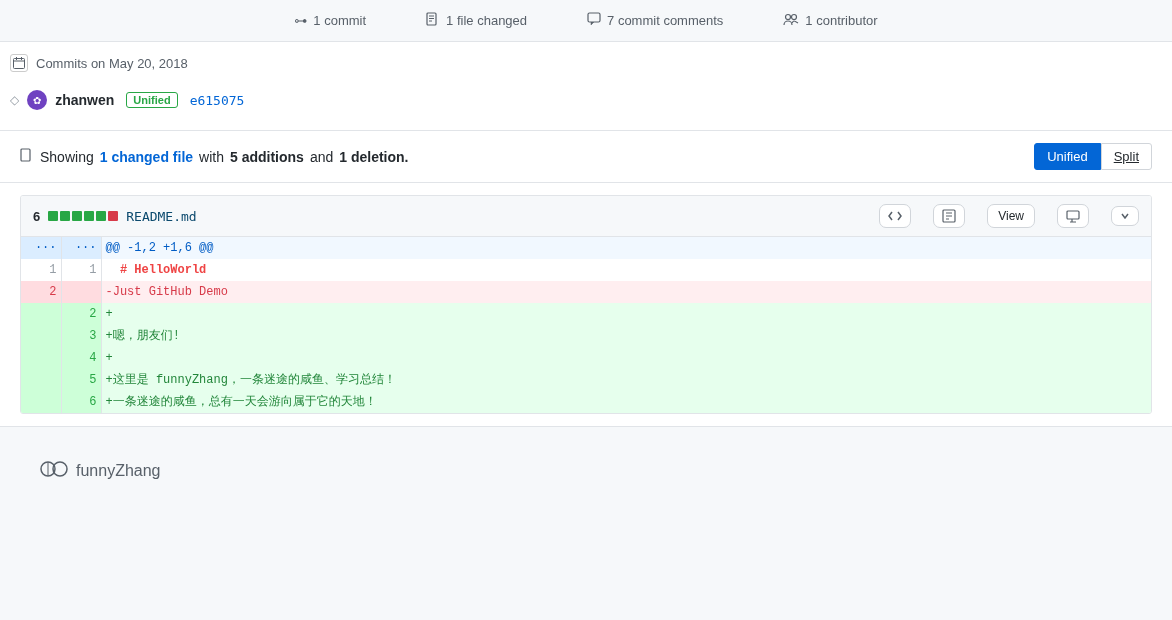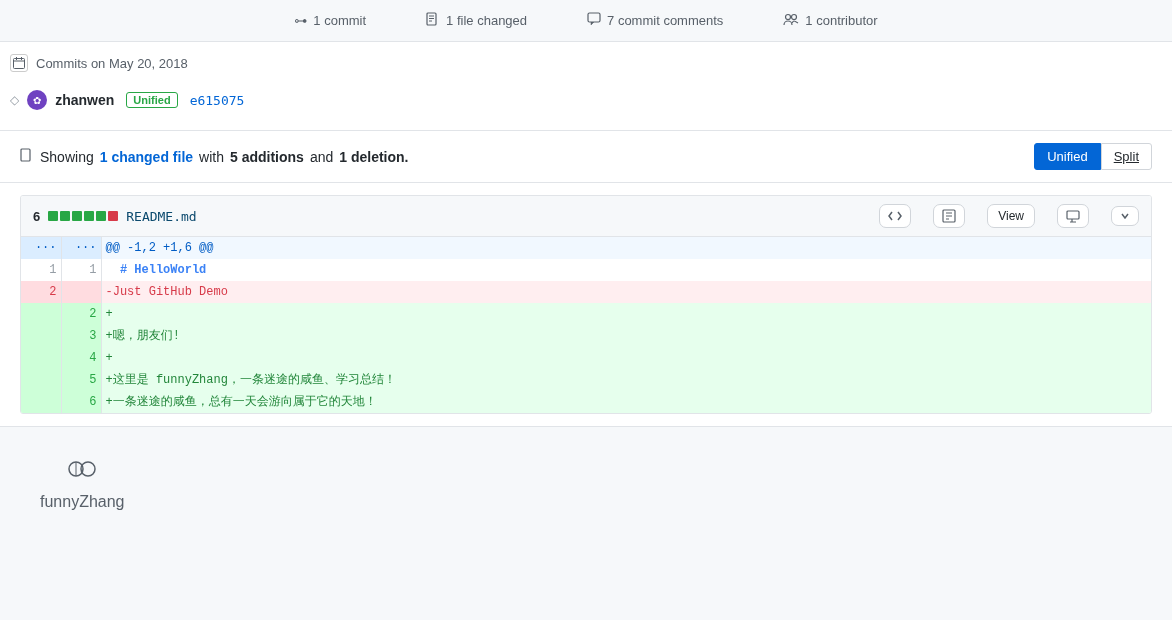--- a/index.html
+++ b/index.html
@@ -324,7 +324,7 @@
       flex-direction: column;
     }
 
-    .keyword-blue { color: #3b82f6; font-weight: bold; }
+    .keyword-blue { color: #ef4444; font-weight: bold; }
   </style>
 </head>
 <body>

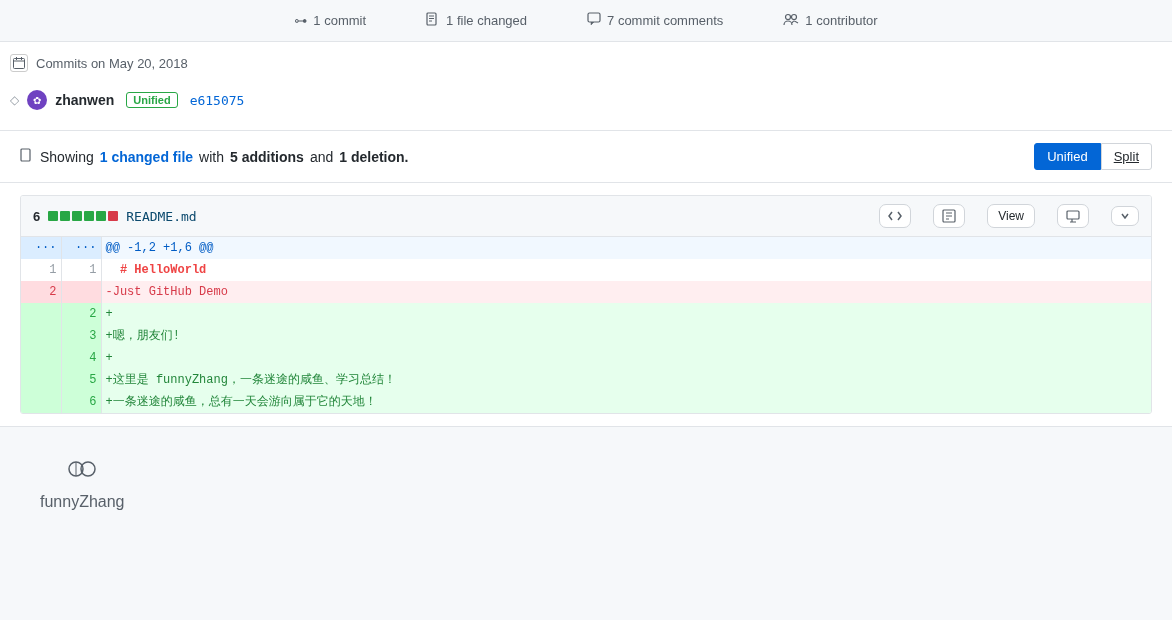--- a/index.html
+++ b/index.html
@@ -321,7 +321,6 @@
       display: flex;
       align-items: center;
       gap: 8px;
-      flex-direction: column;
     }
 
     .keyword-blue { color: #ef4444; font-weight: bold; }

